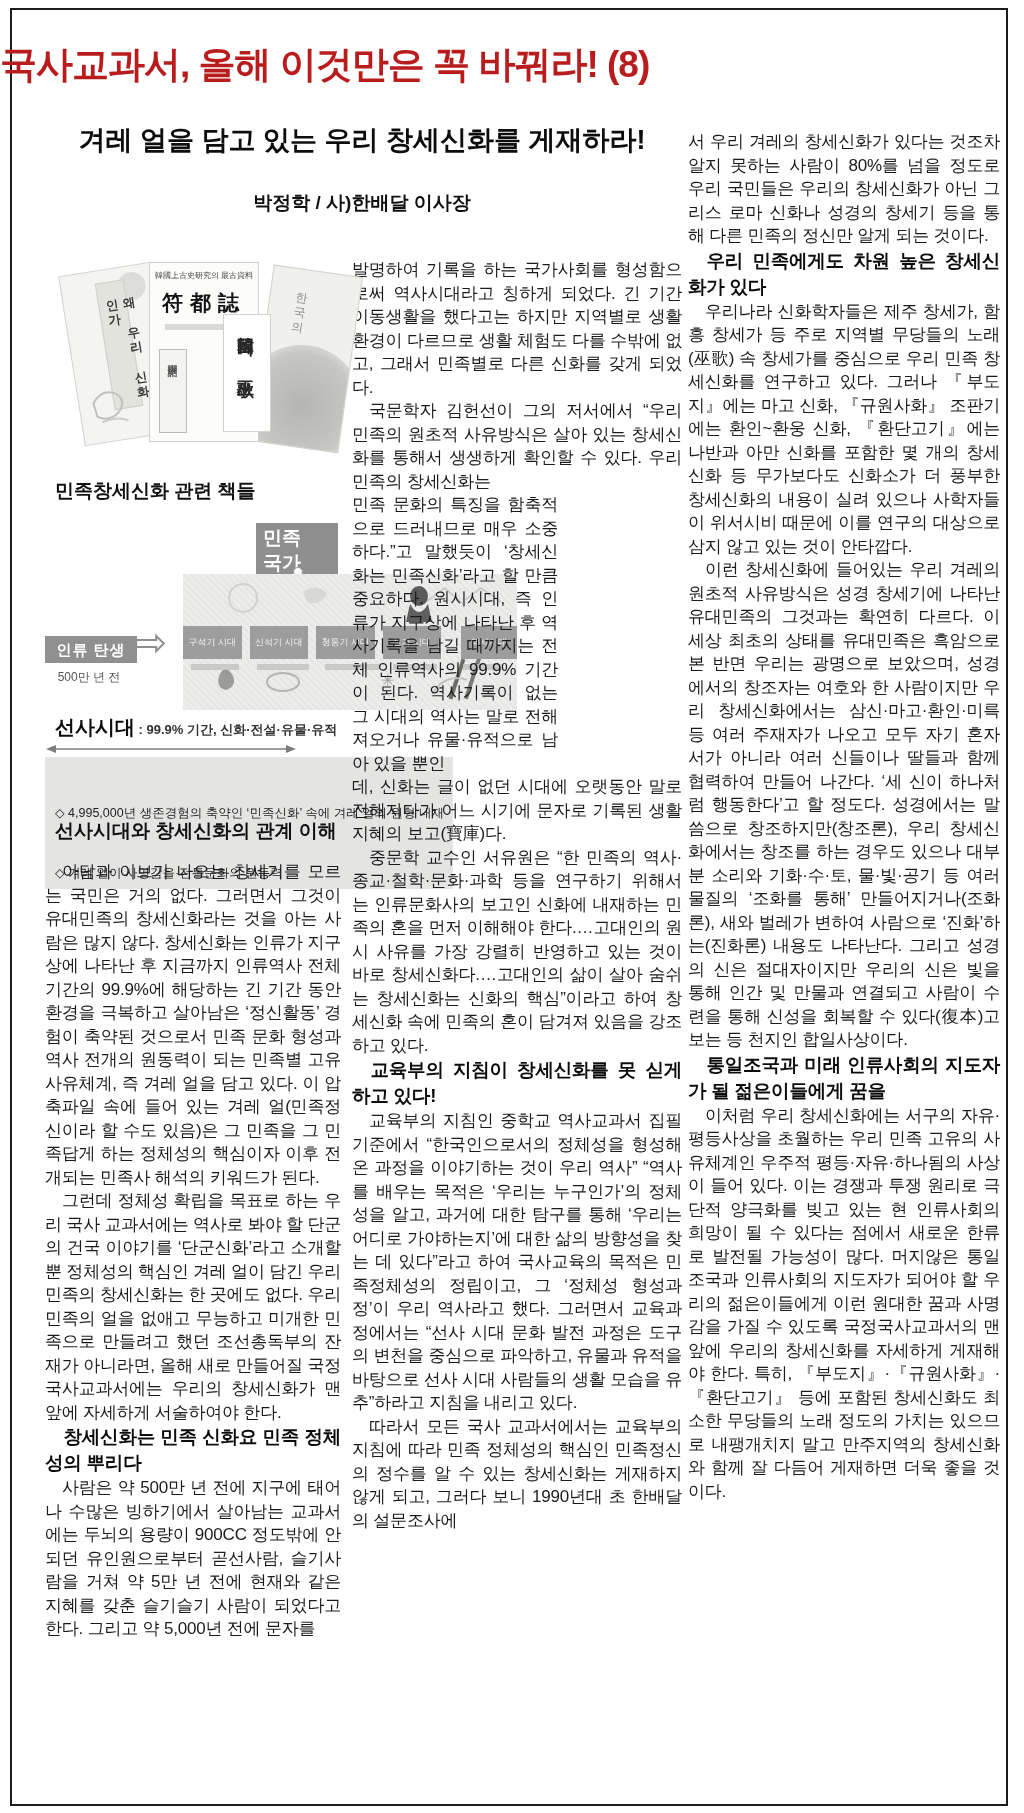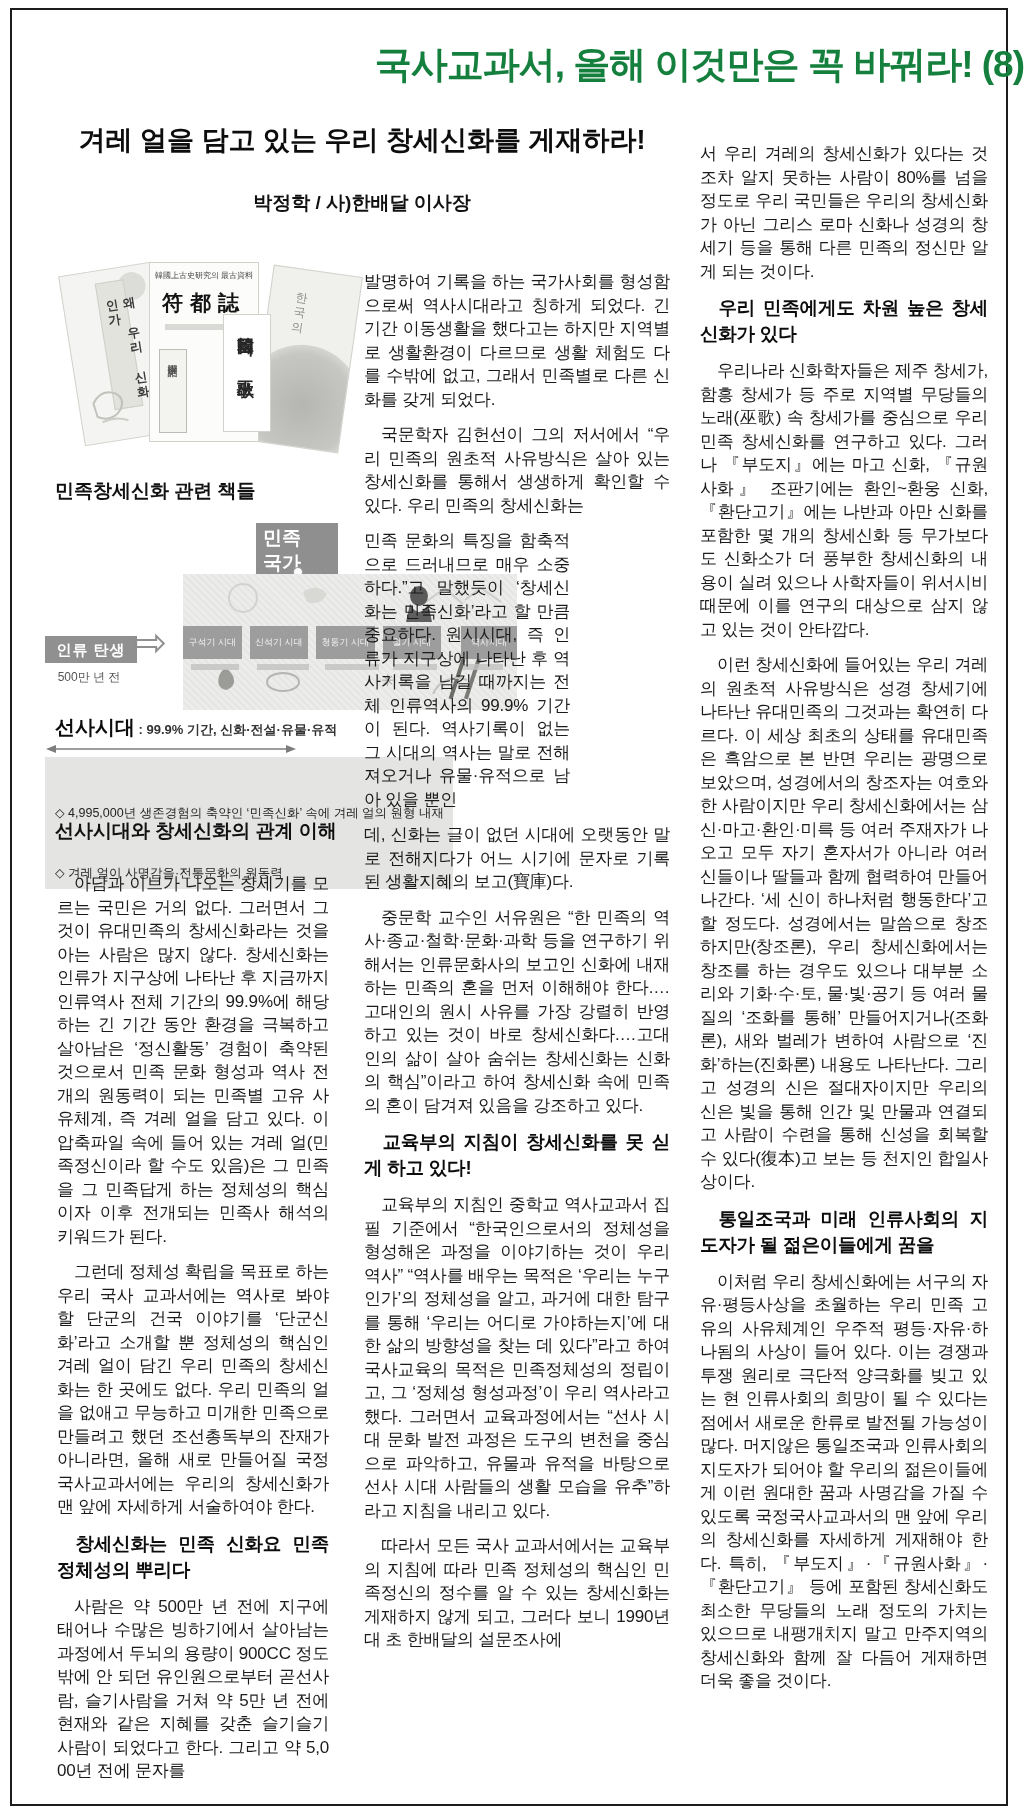--- a/index.html
+++ b/index.html
@@ -8,8 +8,8 @@
   .frame{position:absolute;left:10px;top:8px;width:994px;height:1794px;border:2px solid #1c1c1c;}
 
   
-  .title{position:absolute;left:0;right:0;top:40px;text-align:right;
-         font-size:37px;font-weight:bold;letter-spacing:-1px;color:#15803d;}
+  .title{position:absolute;left:0;right:0;top:40px;text-align:left;
+         font-size:37px;font-weight:bold;letter-spacing:-1px;color:#b91c1c;}
   .subtitle{position:absolute;left:42px;top:122px;width:640px;text-align:center;
             font-size:27px;font-weight:bold;color:#0d0d0d;}
   .byline{position:absolute;left:42px;top:190px;width:640px;text-align:center;

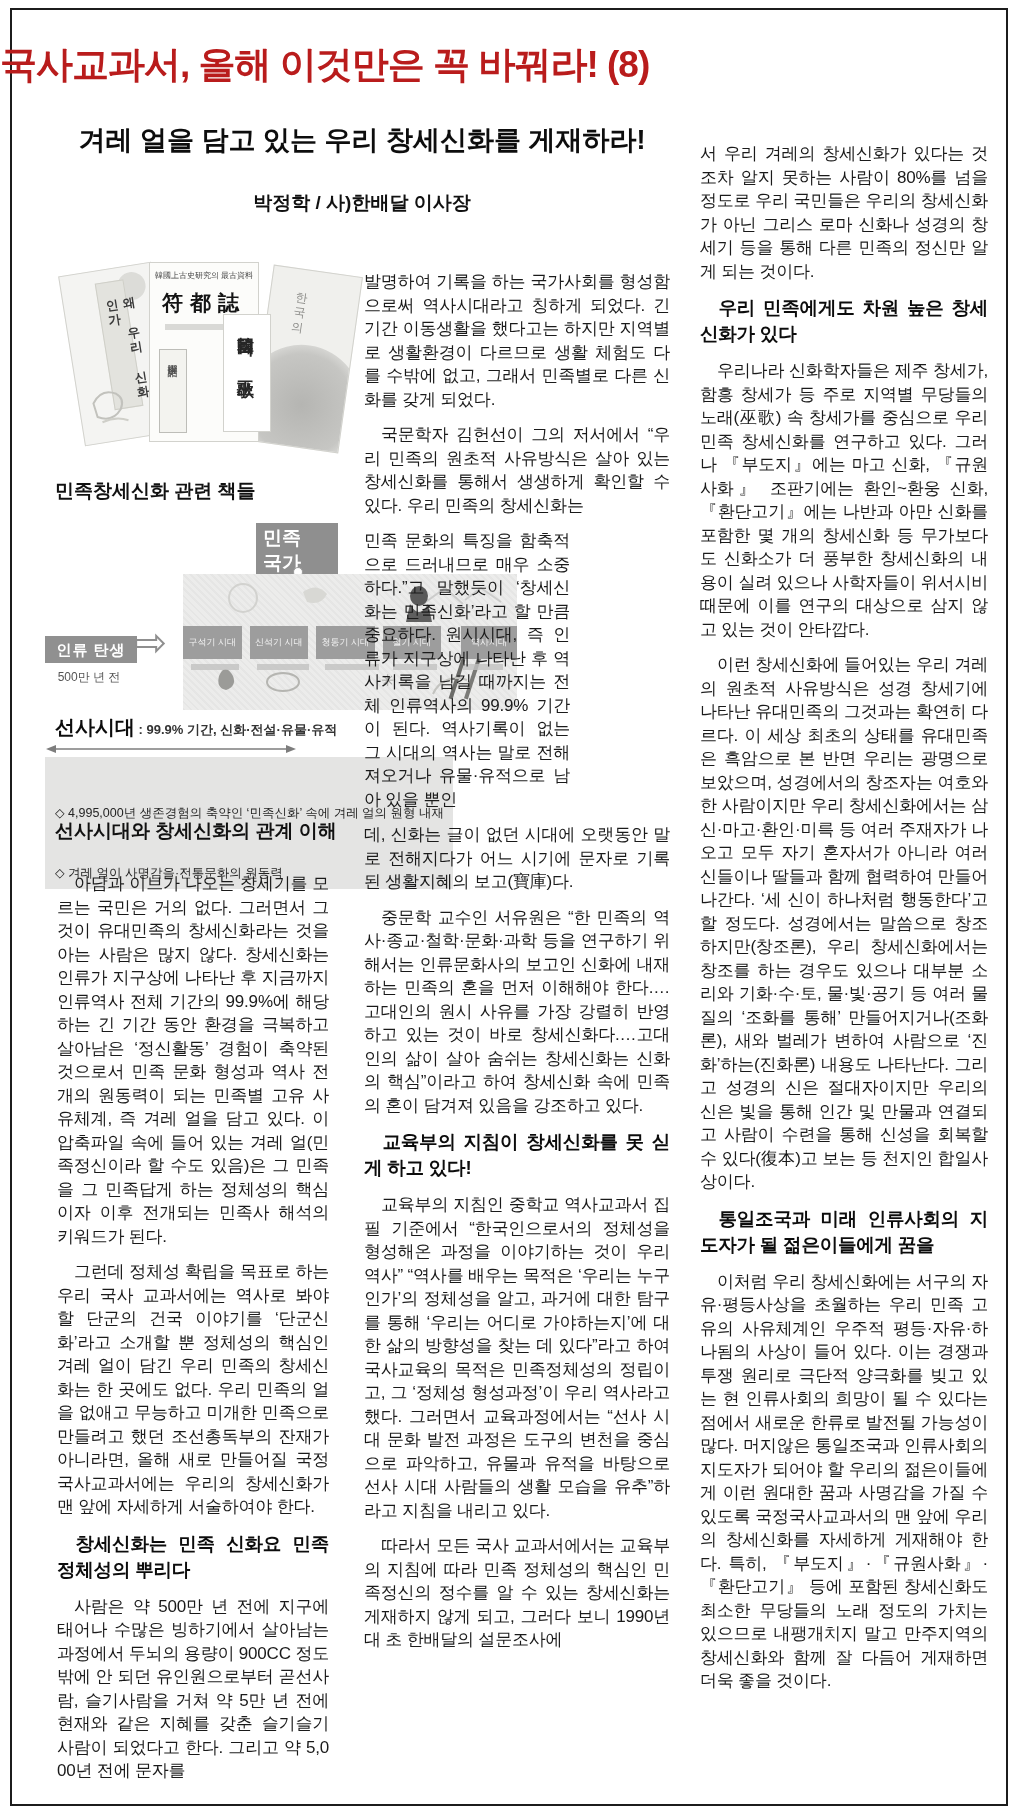--- a/index.html
+++ b/index.html
@@ -17,7 +17,7 @@
 
   
   .col{position:absolute;font-size:17px;line-height:23.5px;letter-spacing:-0.2px;}
-  .col p{margin:12px;text-align:justify;word-break:break-all;}
+  .col p{margin:0;text-align:justify;word-break:break-all;}
   .indent{text-indent:1em;}
   .sec-head{font-weight:bold;font-size:18.5px;line-height:26px;margin:14px 0 8px;
             text-indent:1em;text-align:justify;word-break:break-all;color:#0c0c0c;}

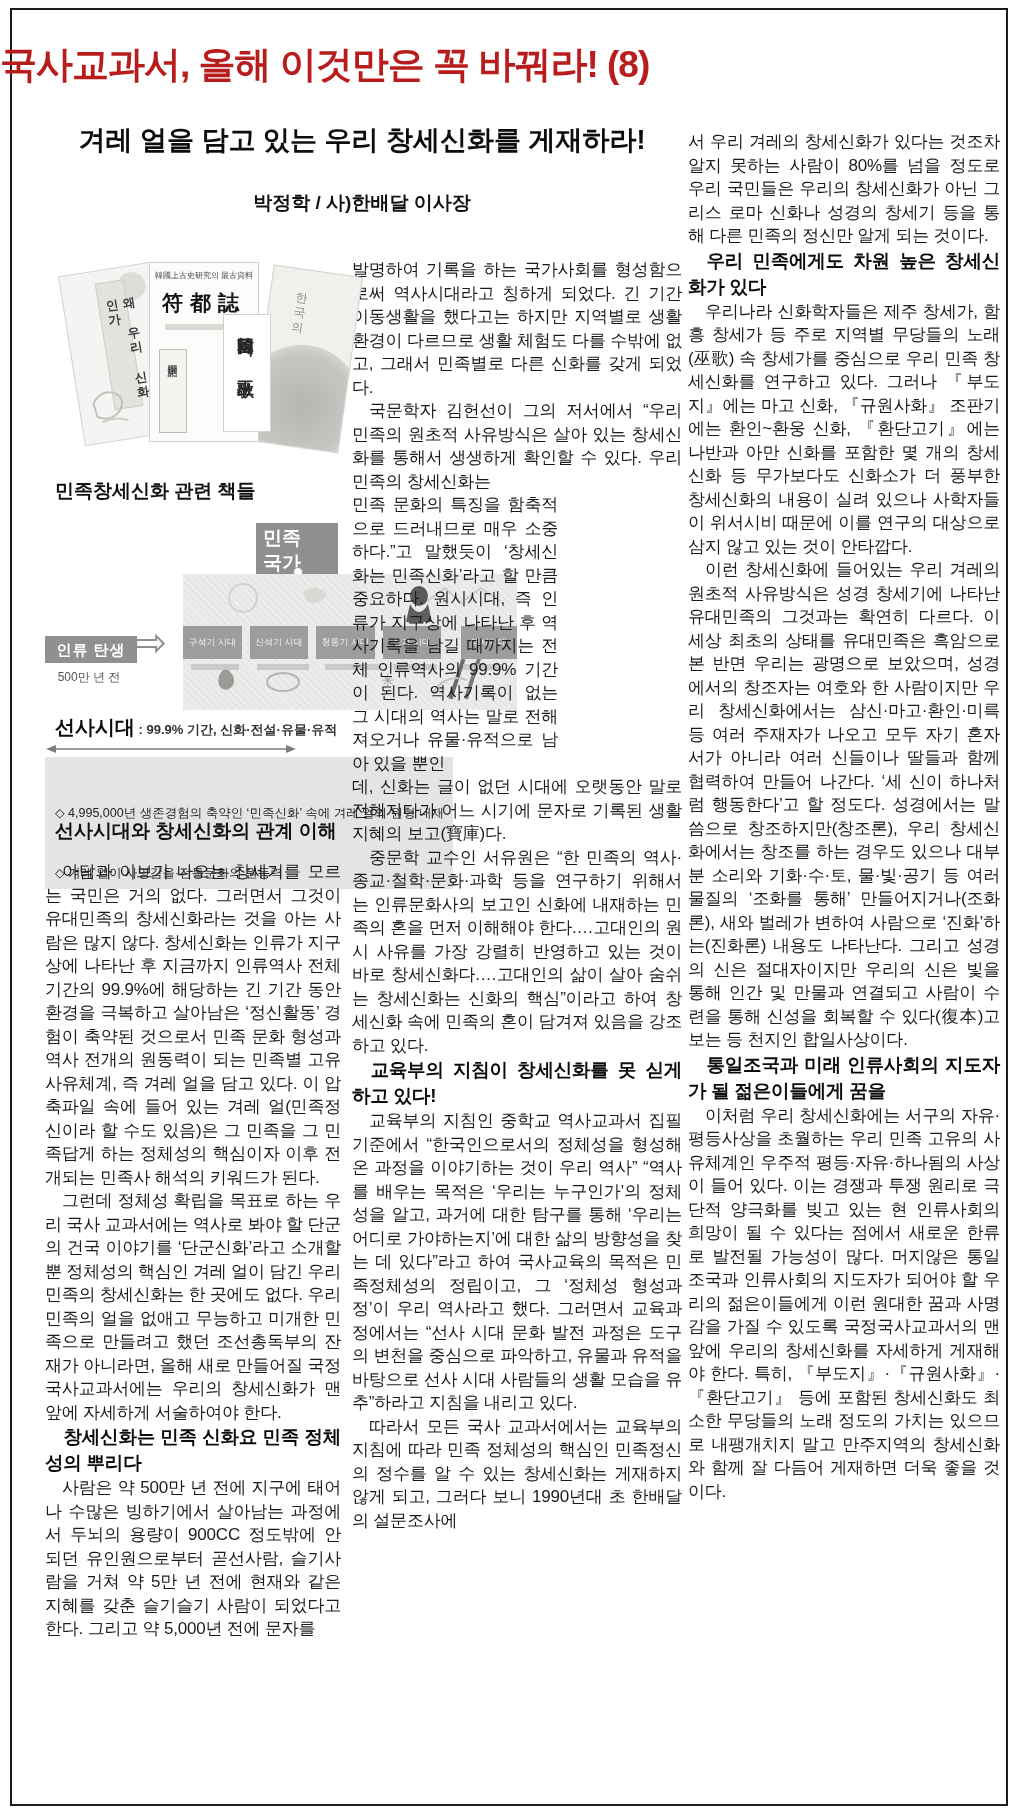--- a/index.html
+++ b/index.html
@@ -169,7 +169,7 @@
     <p class="indent">아담과 이브가 나오는 창세기를 모르는 국민은 거의 없다. 그러면서 그것이 유대민족의 창세신화라는 것을 아는 사람은 많지 않다. 창세신화는 인류가 지구상에 나타난 후 지금까지 인류역사 전체 기간의 99.9%에 해당하는 긴 기간 동안 환경을 극복하고 살아남은 ‘정신활동’ 경험이 축약된 것으로서 민족 문화 형성과 역사 전개의 원동력이 되는 민족별 고유 사유체계, 즉 겨레 얼을 담고 있다. 이 압축파일 속에 들어 있는 겨레 얼(민족정신이라 할 수도 있음)은 그 민족을 그 민족답게 하는 정체성의 핵심이자 이후 전개되는 민족사 해석의 키워드가 된다.</p>
     <p class="indent">그런데 정체성 확립을 목표로 하는 우리 국사 교과서에는 역사로 봐야 할 단군의 건국 이야기를 ‘단군신화’라고 소개할 뿐 정체성의 핵심인 겨레 얼이 담긴 우리 민족의 창세신화는 한 곳에도 없다. 우리 민족의 얼을 없애고 무능하고 미개한 민족으로 만들려고 했던 조선총독부의 잔재가 아니라면, 올해 새로 만들어질 국정 국사교과서에는 우리의 창세신화가 맨 앞에 자세하게 서술하여야 한다.</p>
     <p class="sec-head">창세신화는 민족 신화요 민족 정체성의 뿌리다</p>
-    <p class="indent">사람은 약 500만 년 전에 지구에 태어나 수많은 빙하기에서 살아남는 과정에서 두뇌의 용량이 900CC 정도밖에 안 되던 유인원으로부터 곧선사람, 슬기사람을 거쳐 약 5만 년 전에 현재와 같은 지혜를 갖춘 슬기슬기 사람이 되었다고 한다. 그리고 약 5,000년 전에 문자를</p>
+    <p class="indent">사람은 약 500만 년 전에 지구에 태어나 수많은 빙하기에서 살아남는 교과서에는 두뇌의 용량이 900CC 정도밖에 안 되던 유인원으로부터 곧선사람, 슬기사람을 거쳐 약 5만 년 전에 현재와 같은 지혜를 갖춘 슬기슬기 사람이 되었다고 한다. 그리고 약 5,000년 전에 문자를</p>
   </div>
 
   <div class="col col-mid">

